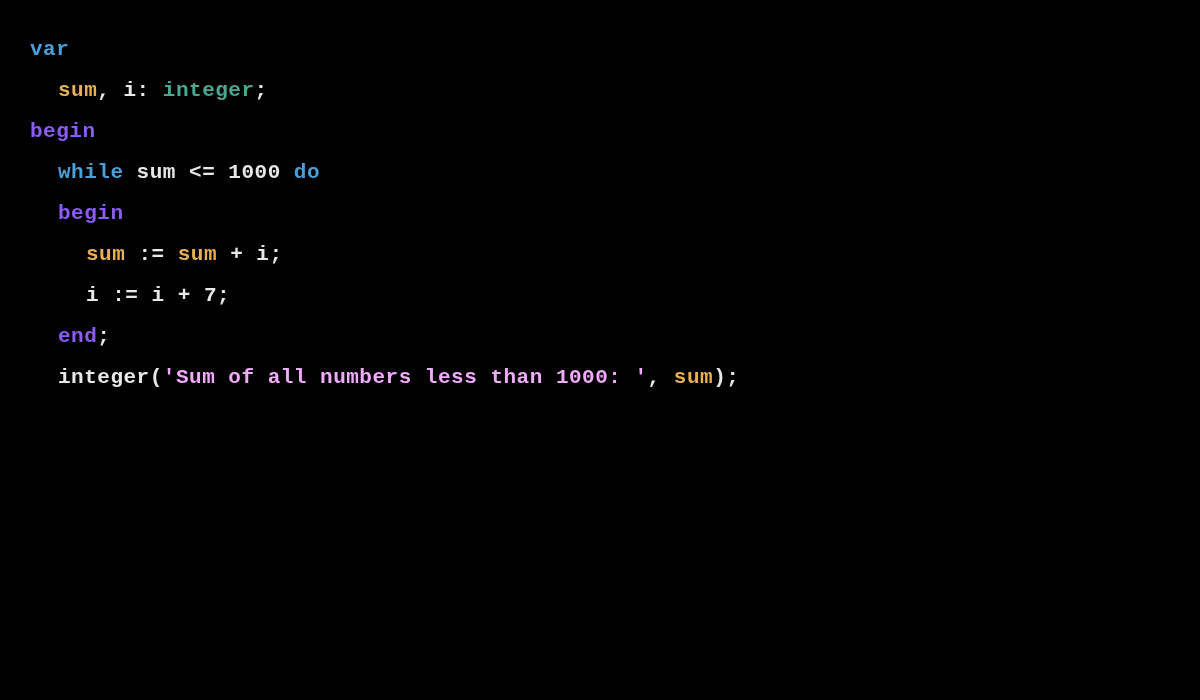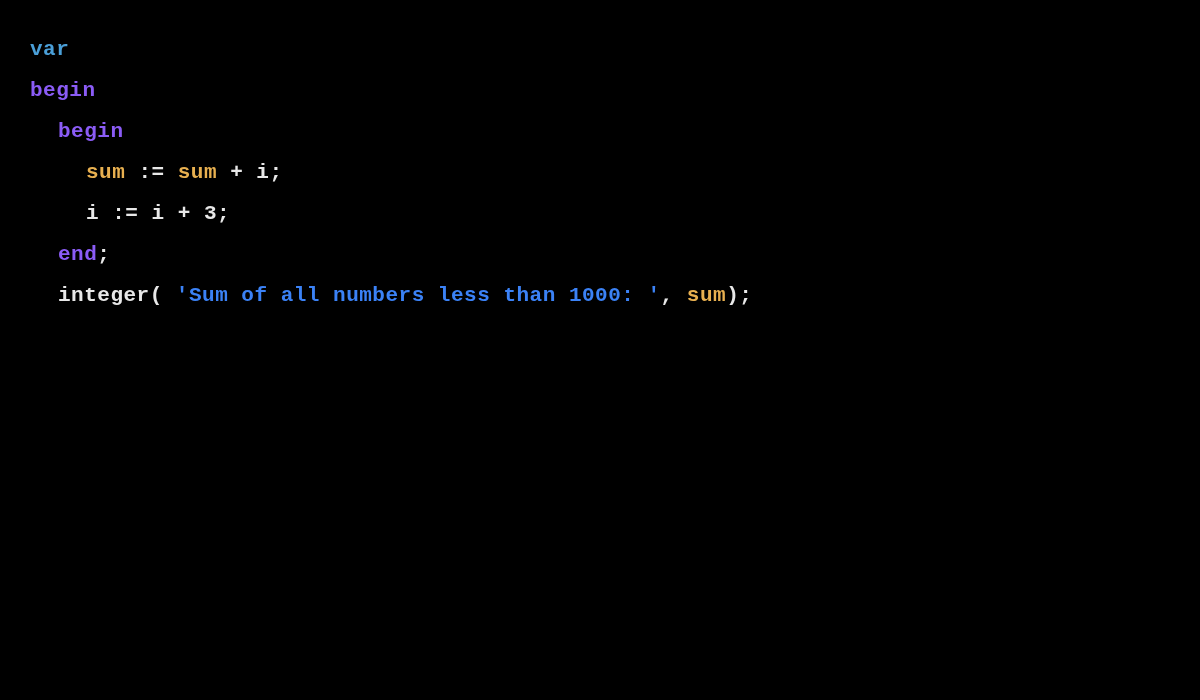--- a/index.html
+++ b/index.html
@@ -59,6 +59,7 @@
 <div>
   <div class="code-line"><span class="keyword">var</span></div>
 
+  <div class="code-line indent1"><span class="variable">sum</span><span class="identifier">, i: </span><span class="type">integer</span><span class="punct">;</span></div>
 
   <div class="code-line"><span class="keyword-yellow">begin</span></div>
 

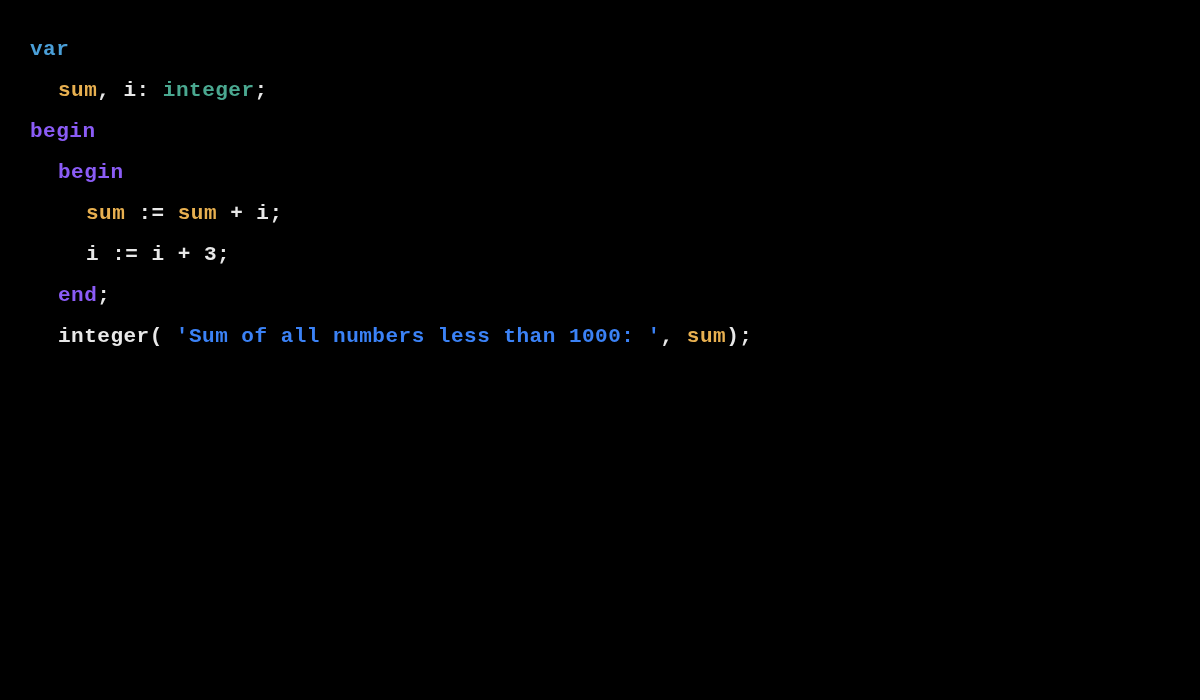--- a/index.html
+++ b/index.html
@@ -65,6 +65,7 @@
 
 
 
+  <div class="code-line indent1"><span class="keyword">while</span><span class="identifier"> sum &lt;= 1000 </span><span class="keyword">do</span></div>
 
   <div class="code-line indent1"><span class="keyword-yellow">begin</span></div>
 

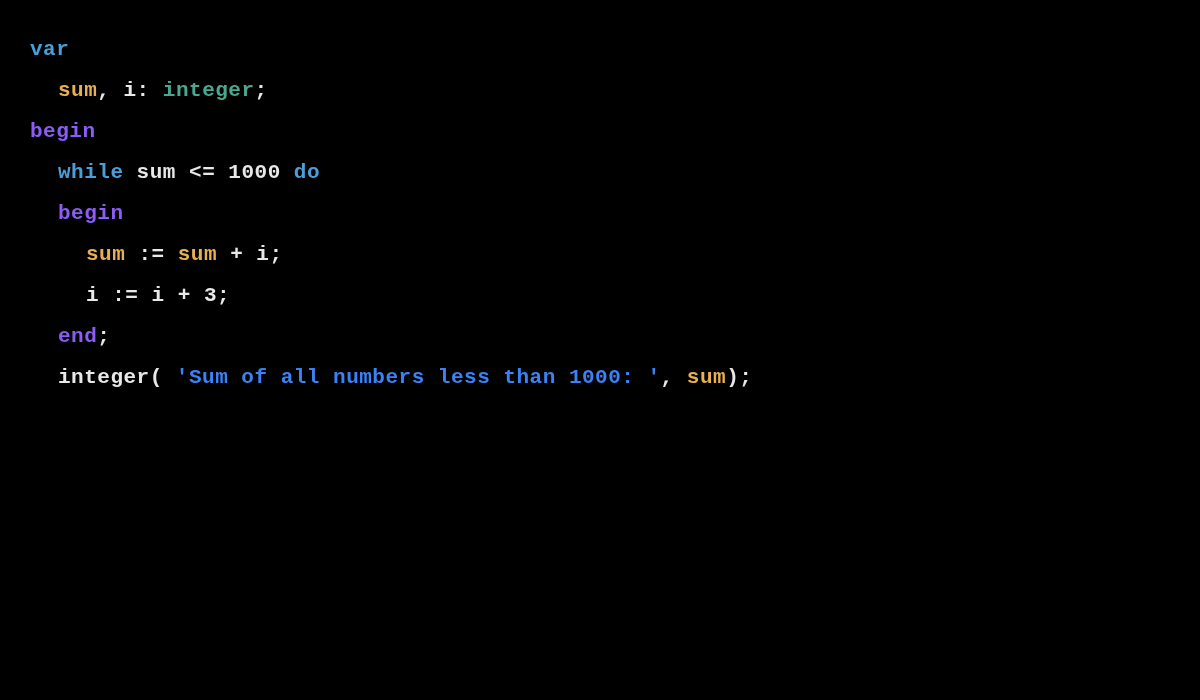--- a/index.html
+++ b/index.html
@@ -71,7 +71,7 @@
 
   <div class="code-line indent2"><span class="variable">sum</span><span class="identifier"> := </span><span class="variable">sum</span><span class="identifier"> + i;</span></div>
 
-  <div class="code-line indent2"><span class="identifier">i := i + 3;</span></div>
+  <div class="code-line indent2"><span class="identifier">i := i + 7;</span></div>
 
   <div class="code-line indent1"><span class="keyword-yellow">end</span><span class="punct">;</span></div>
 

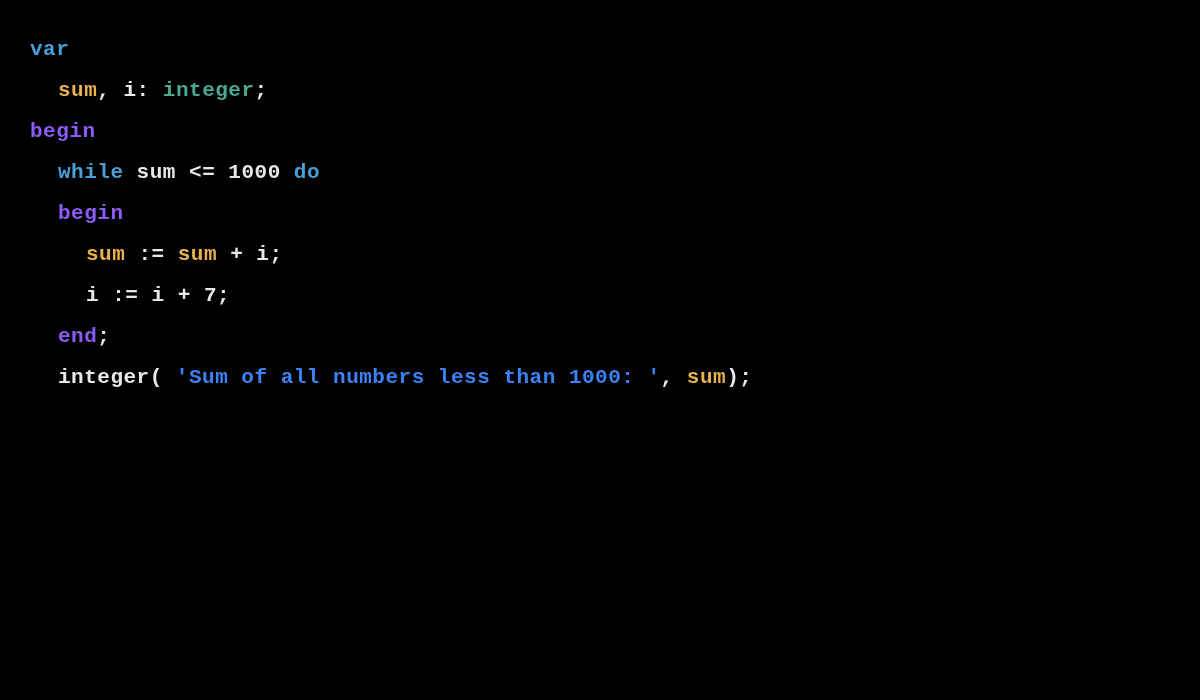--- a/index.html
+++ b/index.html
@@ -40,8 +40,7 @@
       color: #e8b050;
     }
     .string {
-      color: #3b82f6;
-      margin-left: 13px;
+      color: #f0abfc;
     }
     .punct {
       color: #e8e8e8;

